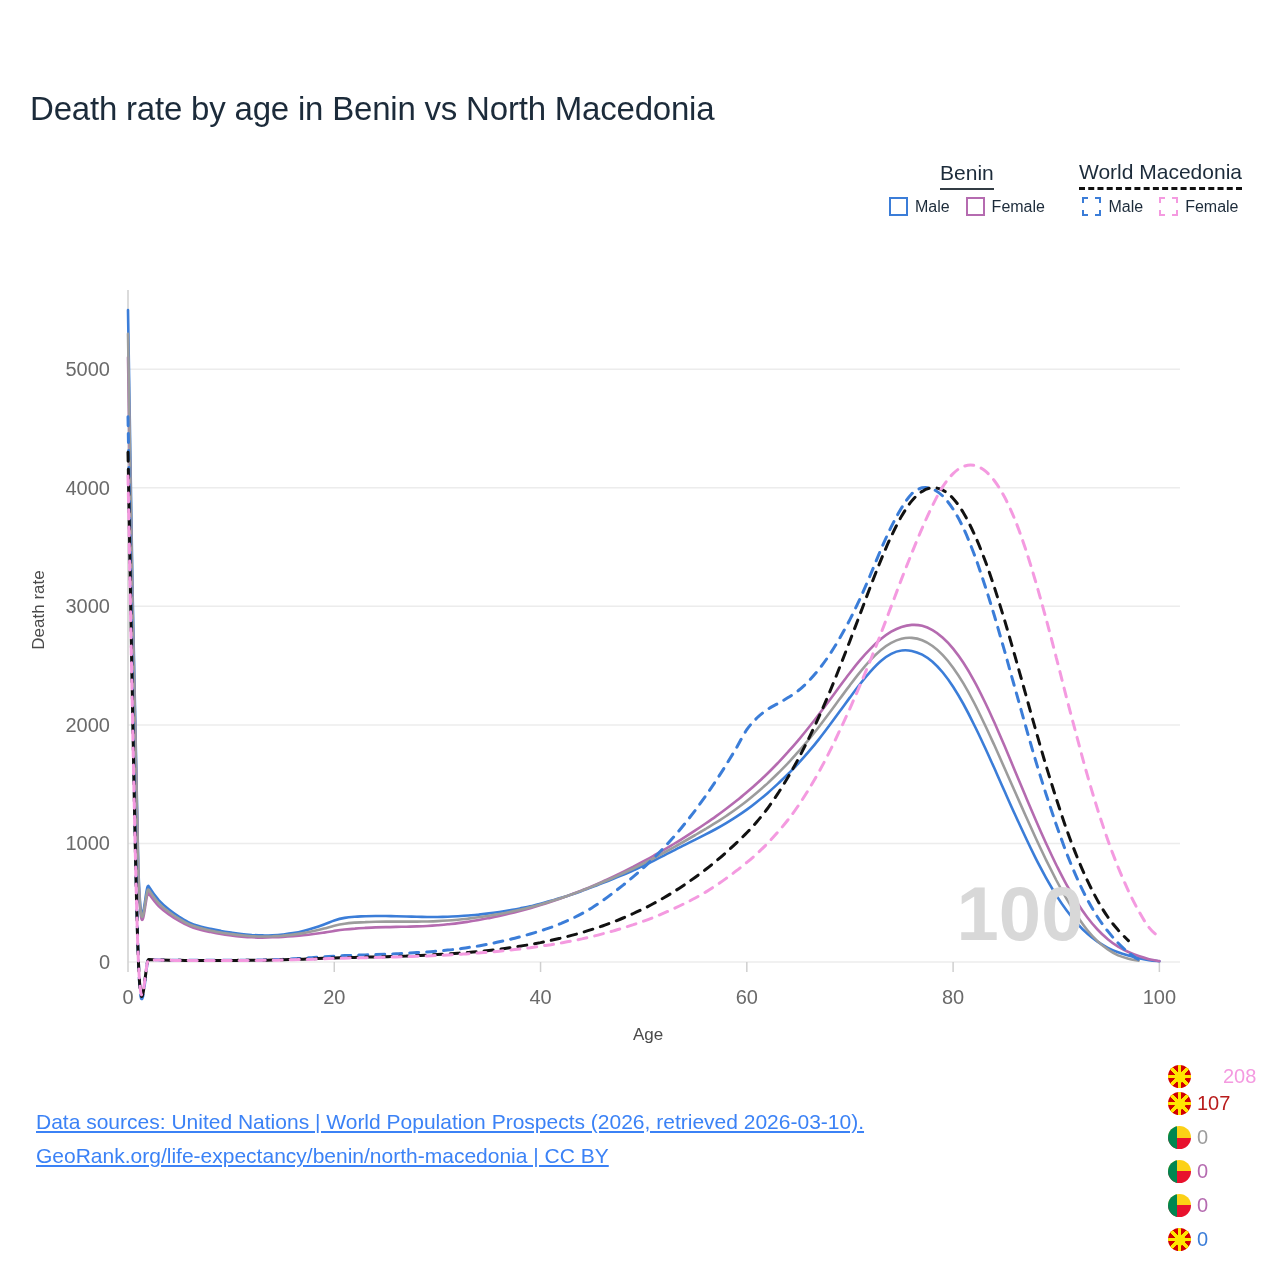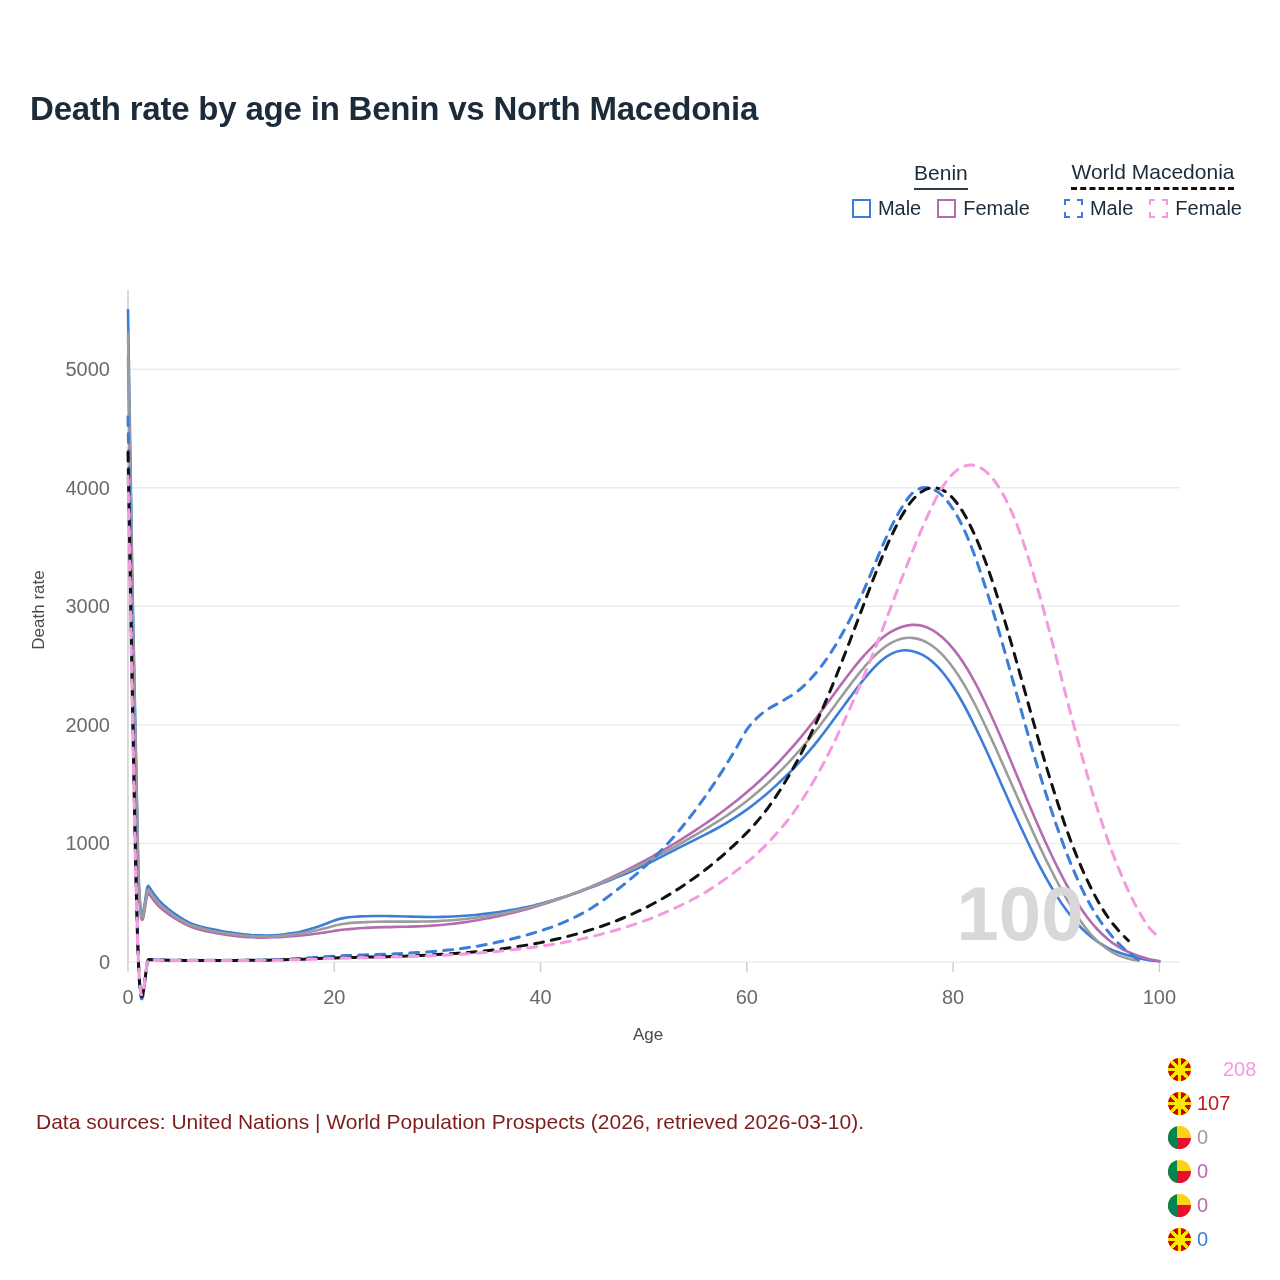--- a/index.html
+++ b/index.html
@@ -21,7 +21,7 @@
     left: 30px;
     top: 90px;
     font-size: 33px;
-    font-weight: bold;
+    font-weight: normal;
     color: #1c2b3a;
     letter-spacing: -0.2px;
   }

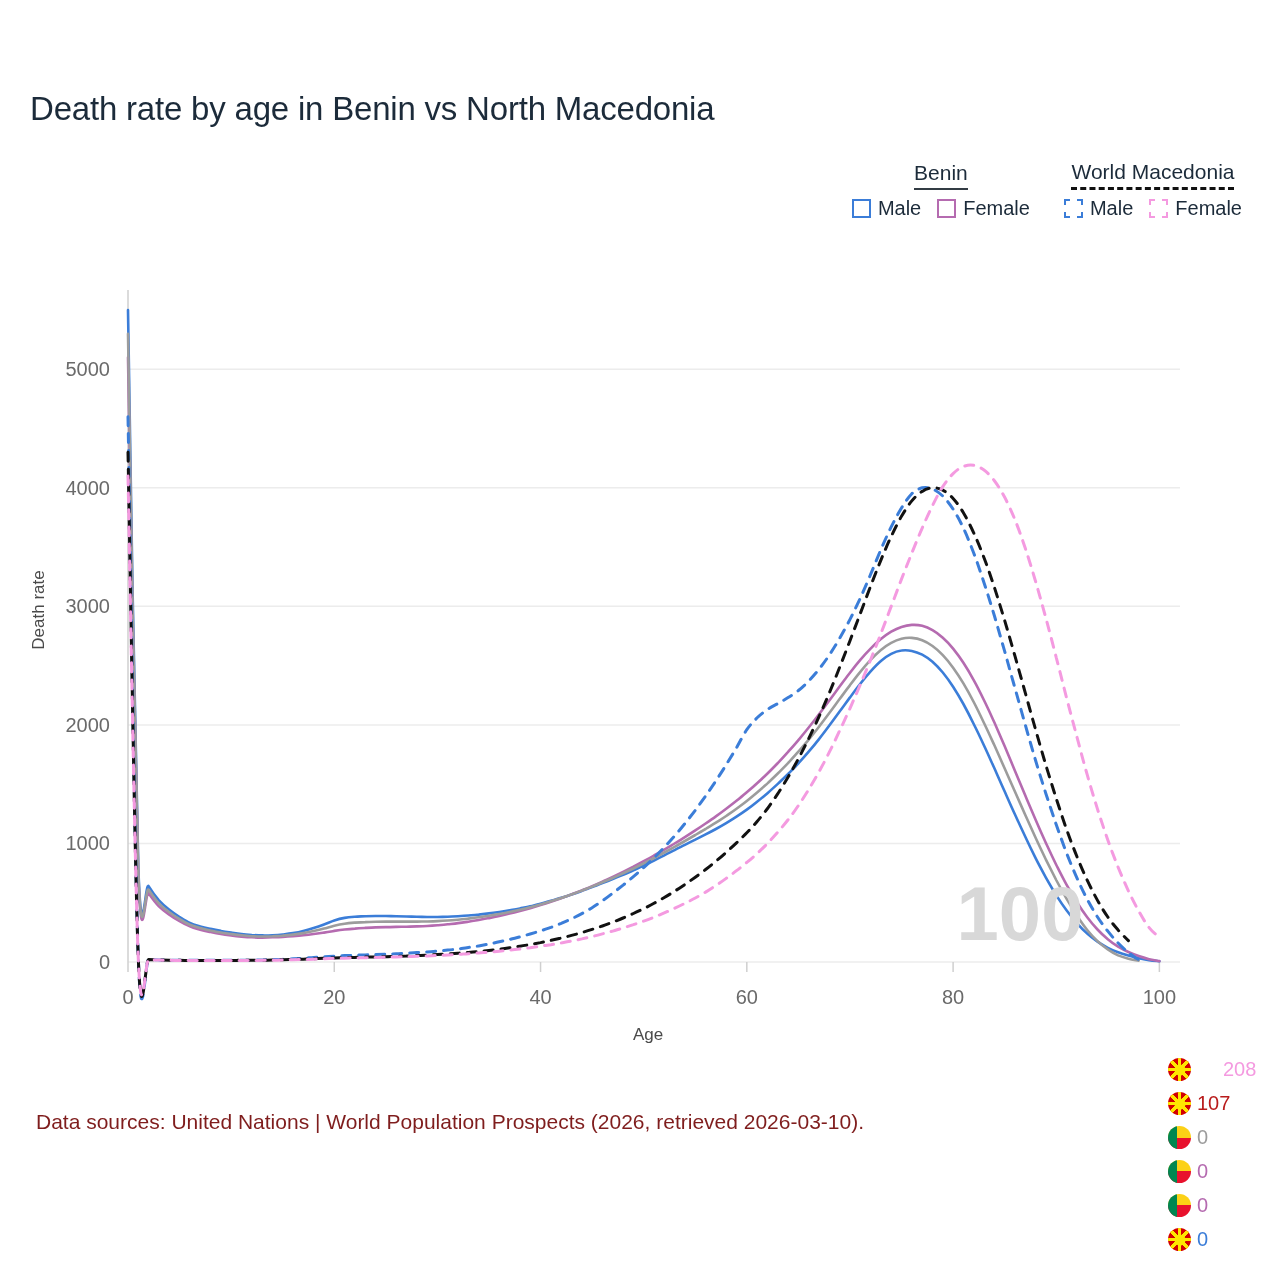--- a/index.html
+++ b/index.html
@@ -56,7 +56,7 @@
     display: flex;
     align-items: center;
     gap: 7px;
-    font-size: 20px;
+    font-size: 16px;
     color: #1c2b3a;
   }
   .swatch {

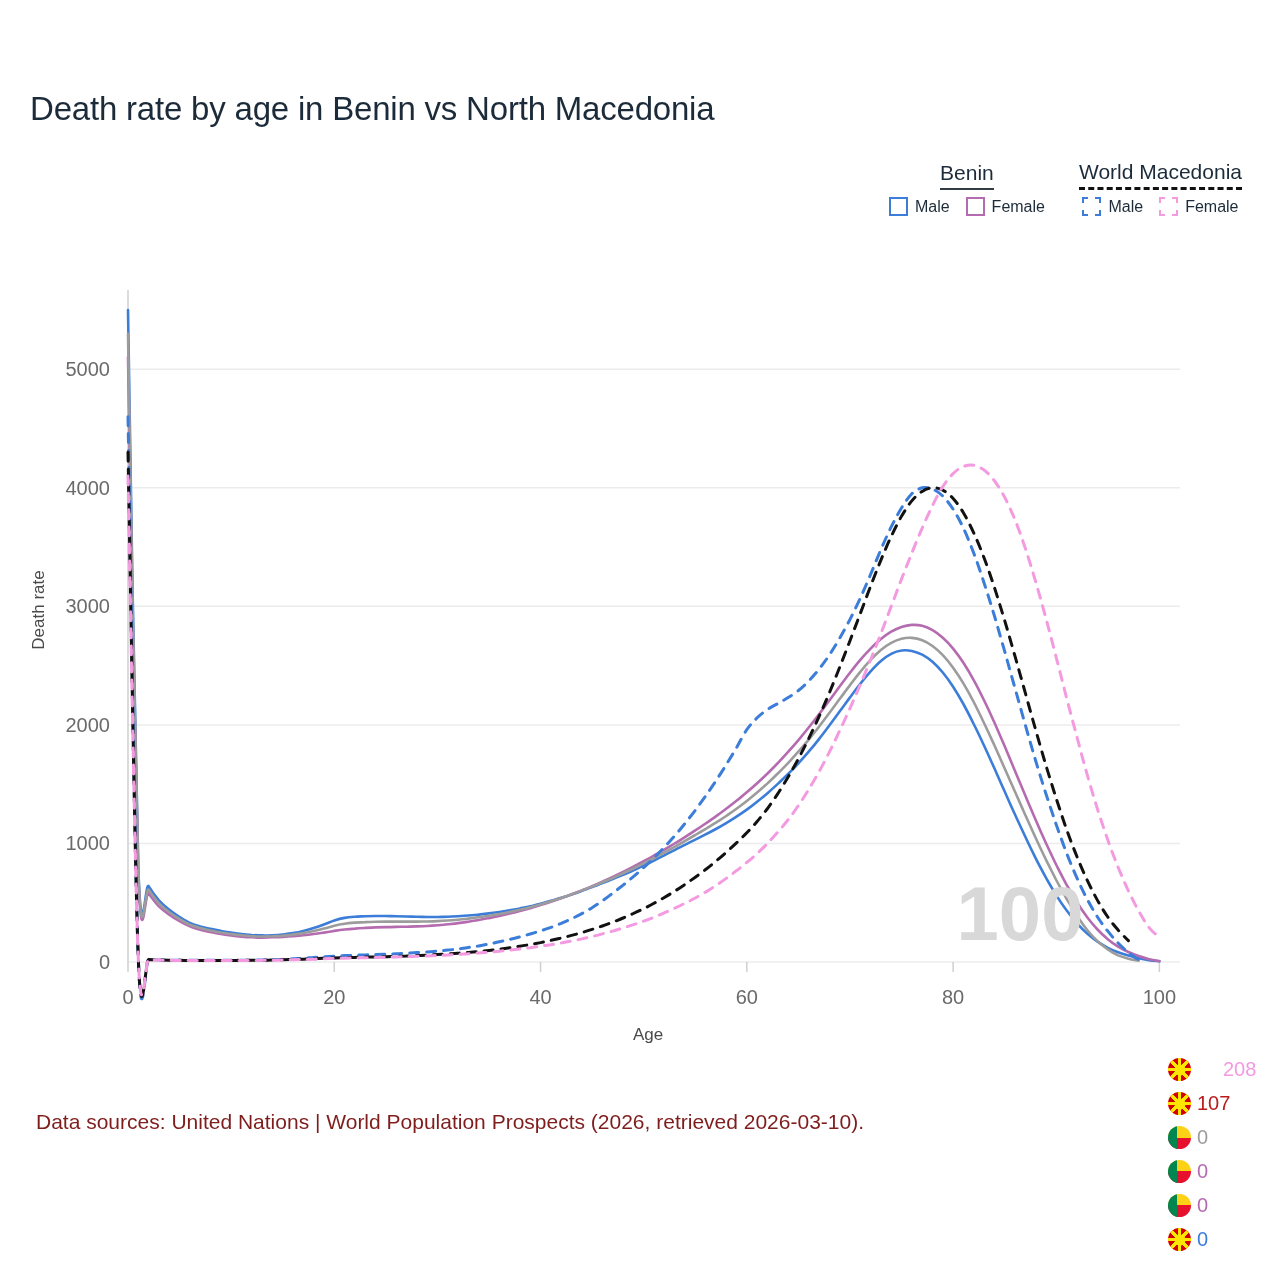--- a/index.html
+++ b/index.html
@@ -251,7 +251,7 @@
 </div>
 
 <div class="endlabels">
-  <div class="endlabel" style="top:0px;gap:32px;">
+  <div class="endlabel" style="top:7px;gap:32px;">
     <span class="flag flag-mk"></span>
     <span class="v-pink">208</span>
   </div>

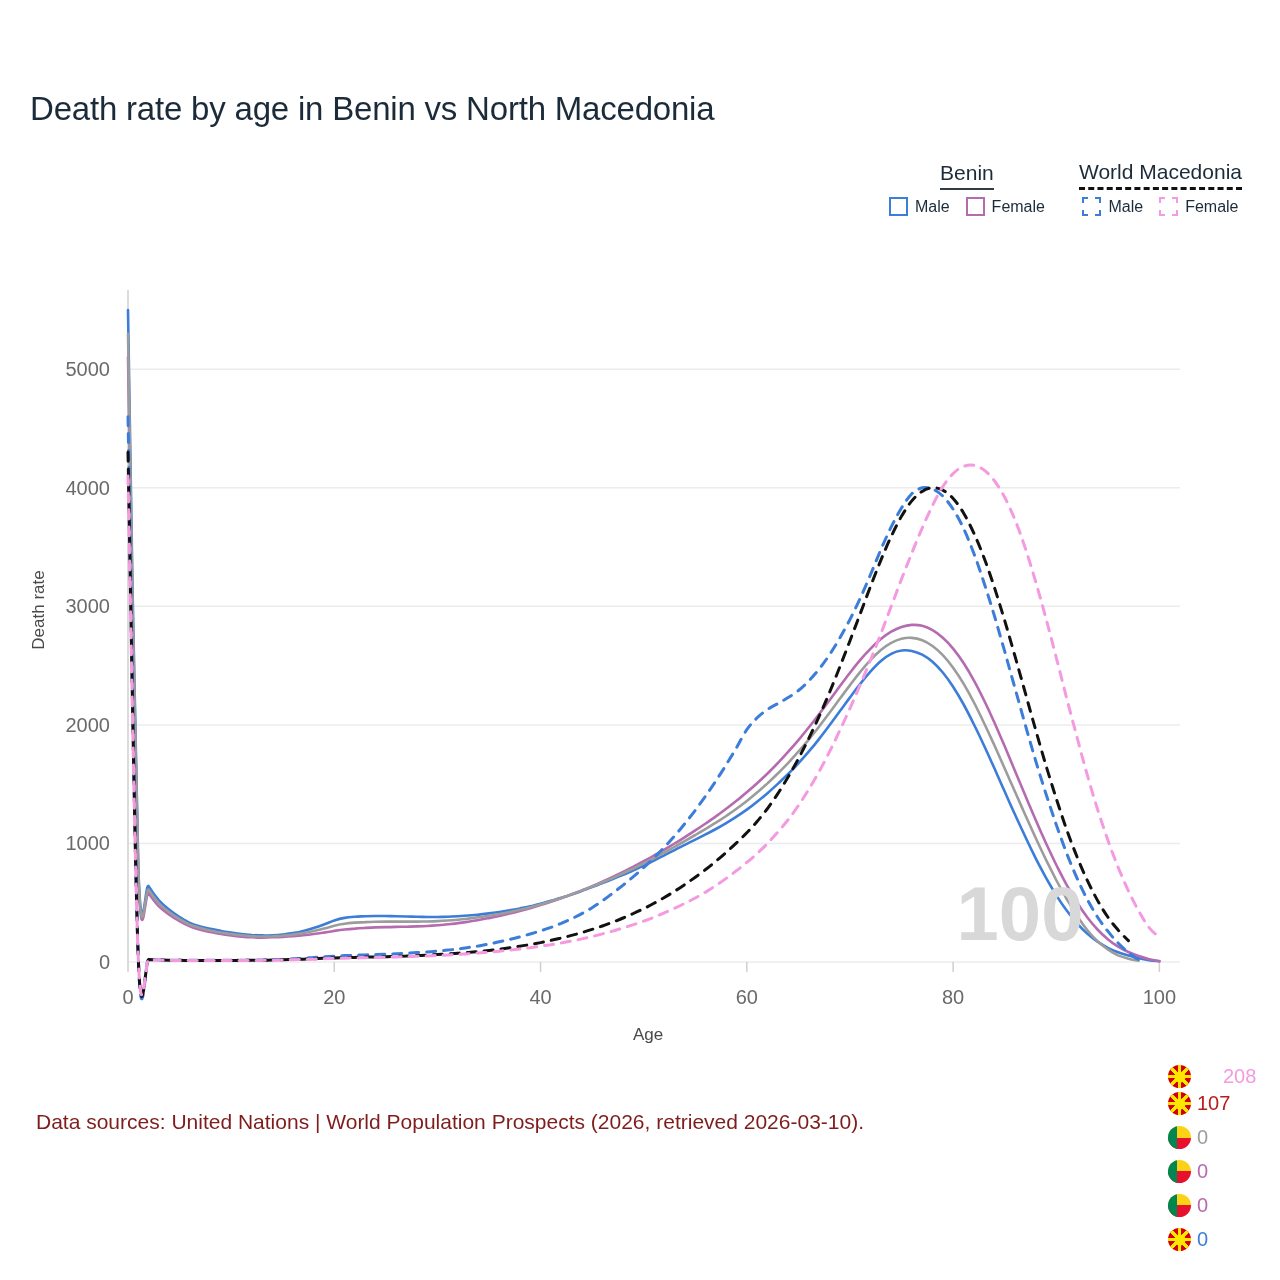--- a/index.html
+++ b/index.html
@@ -166,8 +166,9 @@
     left: 36px;
     top: 1105px;
     font-size: 21px;
-    color: #7f1d1d;
+    color: #3b82f6;
     line-height: 1.62;
+    text-decoration: underline;
   }
 </style>
 </head>

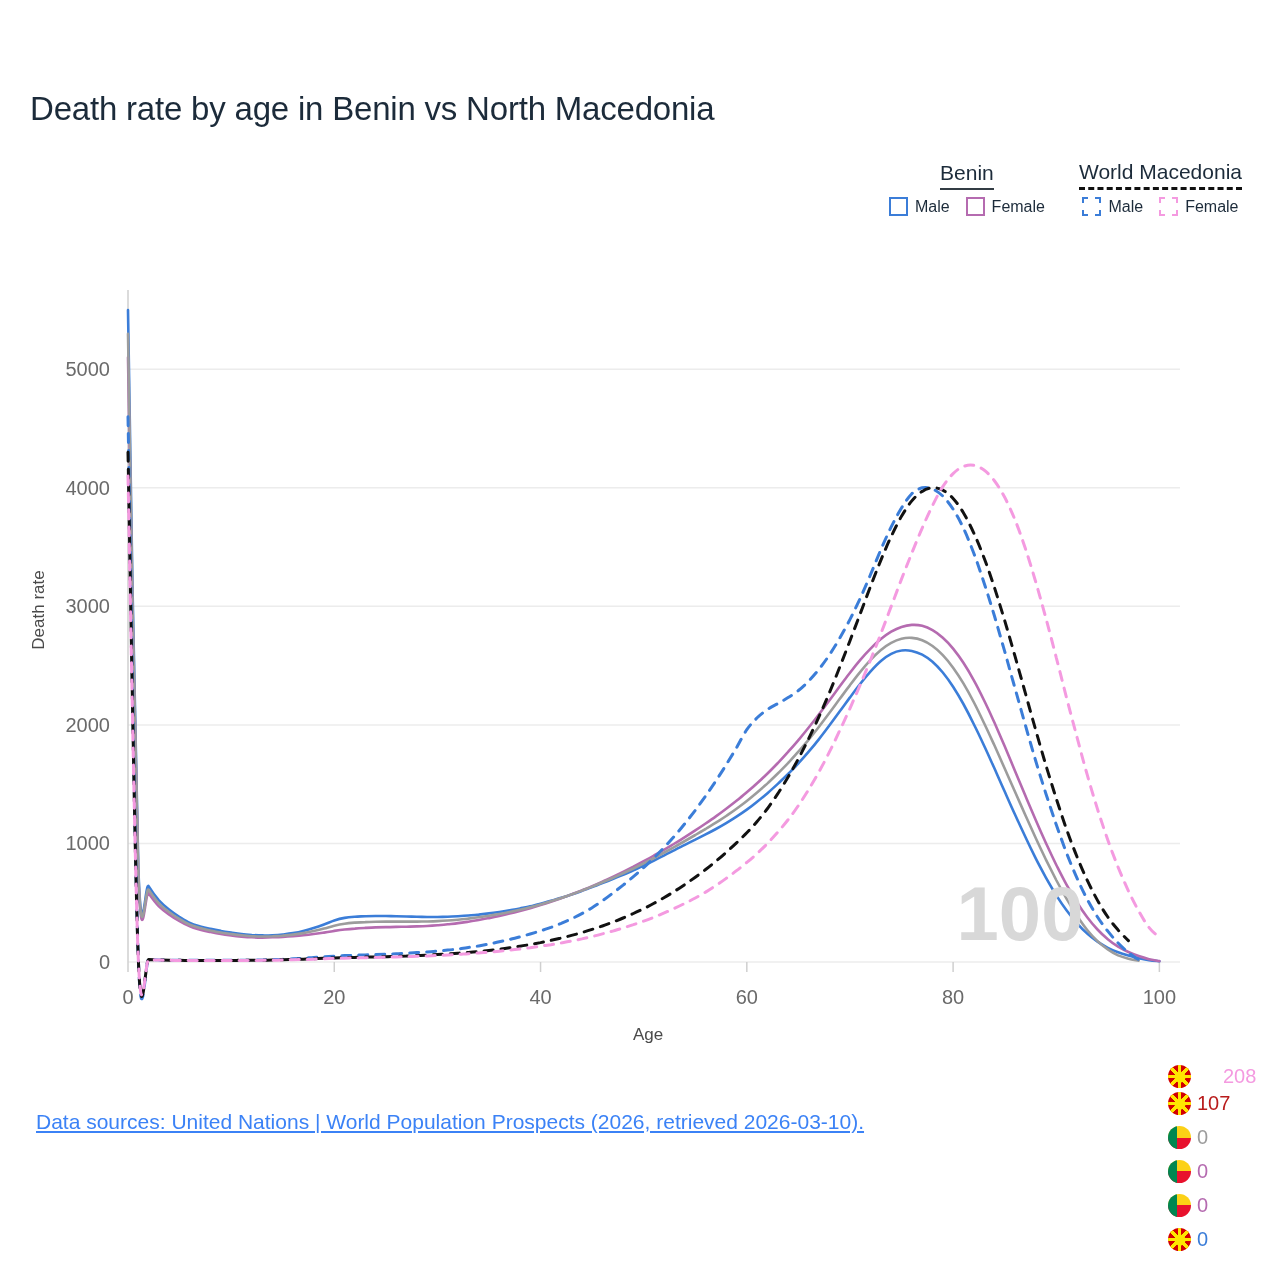--- a/index.html
+++ b/index.html
@@ -280,6 +280,7 @@
 
 <div class="footer">
   <div>Data sources: United Nations | World Population Prospects (2026, retrieved 2026-03-10).</div>
+  <div>GeoRank.org/life-expectancy/benin/north-macedonia | CC BY</div>
 </div>
 
 </body></html>

